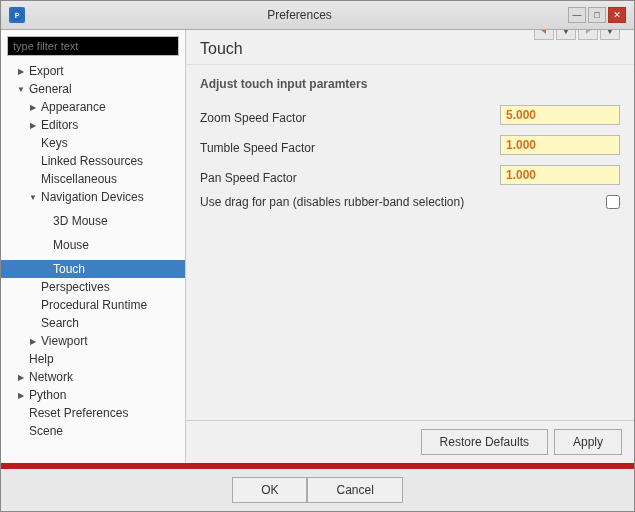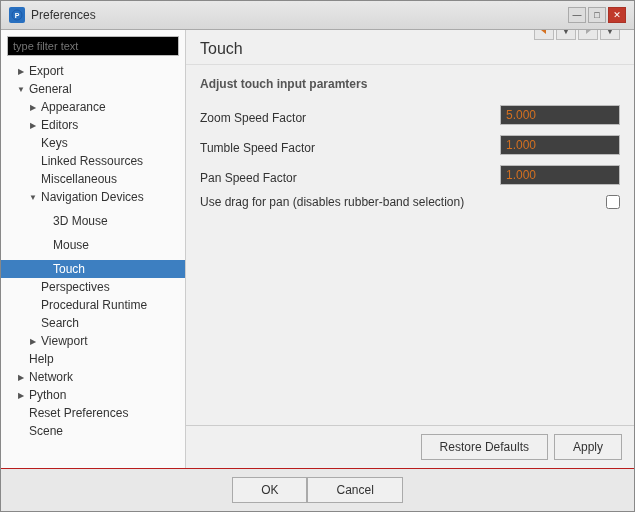--- a/index.html
+++ b/index.html
@@ -45,6 +45,7 @@
     }
     .titlebar-title {
       flex: 1;
+      text-align: center;
       font-size: 12px;
       color: #333;
     }

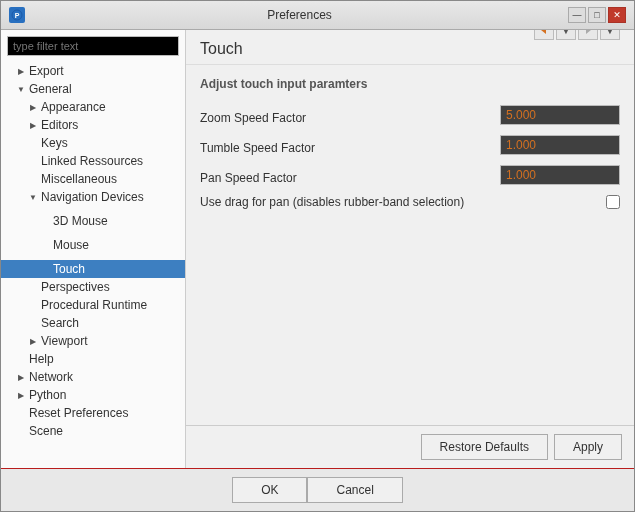--- a/index.html
+++ b/index.html
@@ -178,10 +178,11 @@
       width: 120px;
       padding: 2px 5px;
       border: 1px solid #bbb;
-      background: #404040;
+      background: #fef9c3;
       font-size: 12px;
       color: #d47020;
       text-align: left;
+      font-weight: bold;
     }
     .form-checkbox {
       width: 14px;

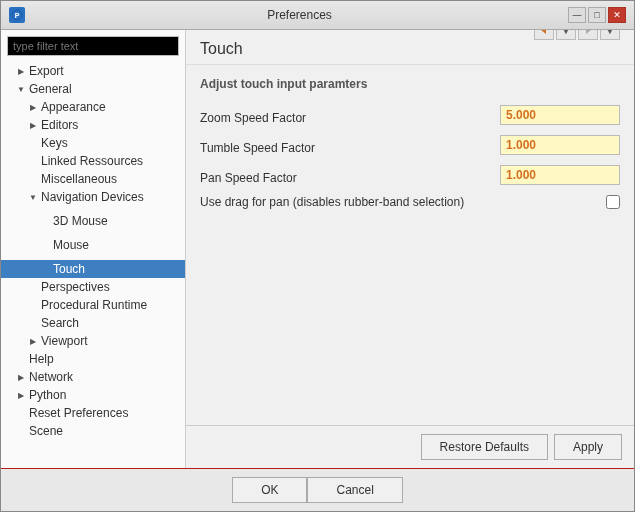--- a/index.html
+++ b/index.html
@@ -208,7 +208,7 @@
     }
     .bottom-bar {
       background: #e8e8e8;
-      border-top: 1px solid #b91c1c;
+      border-top: 6px solid #b91c1c;
       padding: 8px;
       display: flex;
       justify-content: center;

